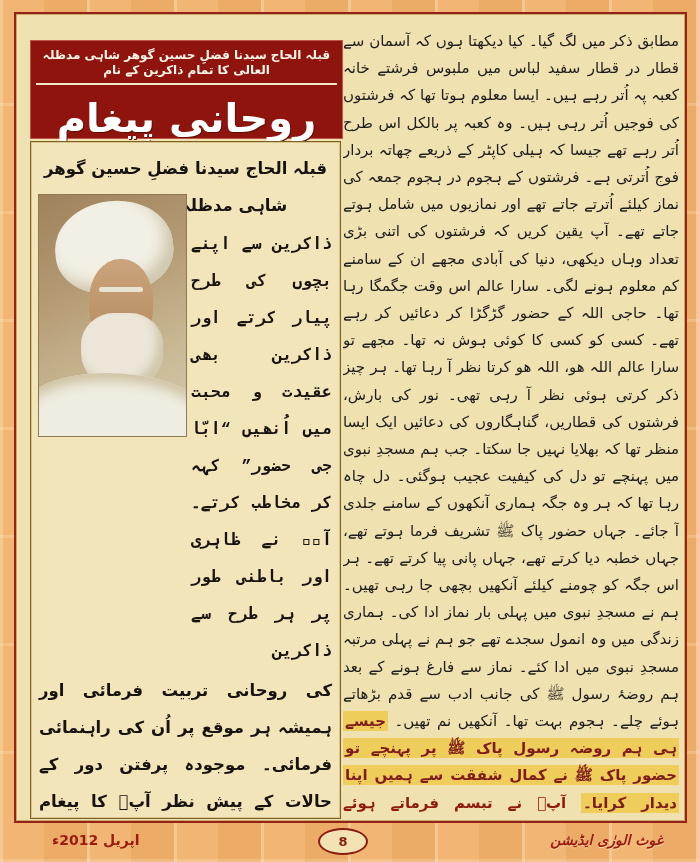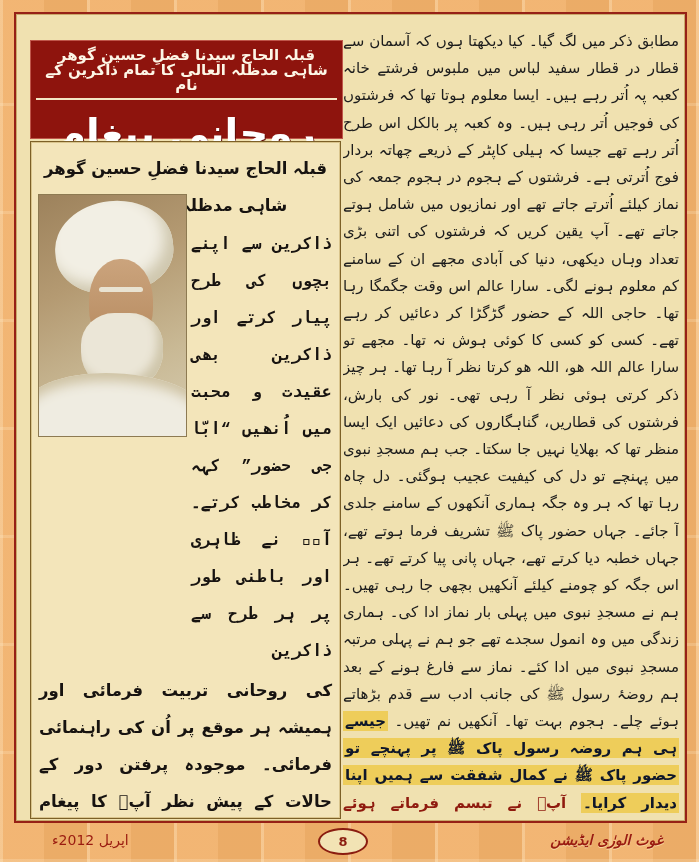--- a/index.html
+++ b/index.html
@@ -28,7 +28,7 @@
     color:#ffffff;text-align:center;direction:rtl;
   }
   .kicker{
-    font-size:15px;font-weight:bold;line-height:15px;
+    font-size:12px;font-weight:bold;line-height:15px;
     padding:7px 5px 4px 5px;color:#fdf6e6;
   }
   .b-rule{height:2px;background:#f3e6c4;margin:1px 5px 0 5px;}

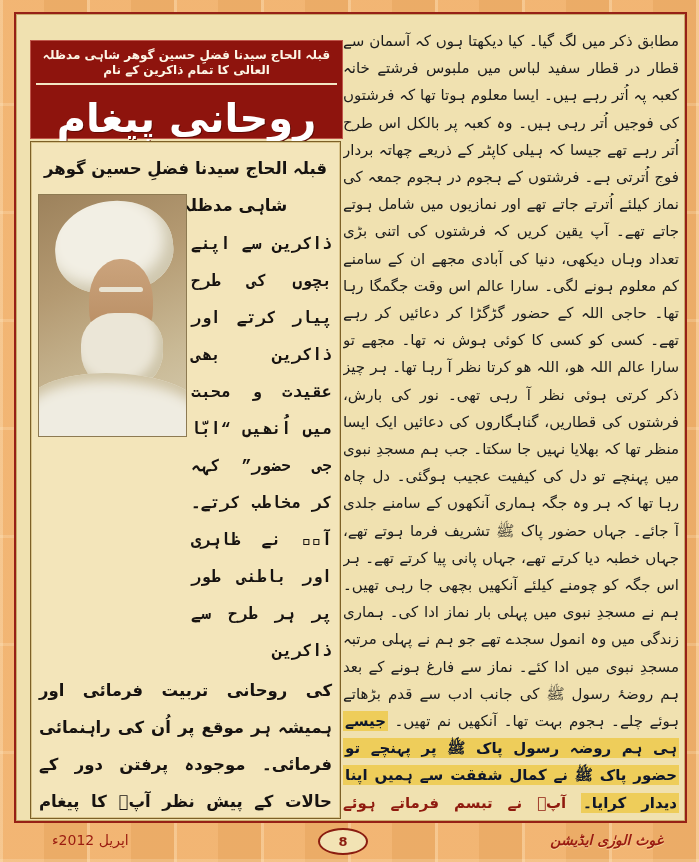--- a/index.html
+++ b/index.html
@@ -66,7 +66,7 @@
     direction:rtl;text-align:justify;color:#1c1c1c;
     font-size:15px;line-height:27.2px;overflow:hidden;
   }
-  .hl{color:#0f172a;font-weight:bold;background:rgba(238,198,62,.75);padding:1px 2px;
+  .hl{color:#7f1d1d;font-weight:bold;background:rgba(238,198,62,.75);padding:1px 2px;
     box-decoration-break:clone;-webkit-box-decoration-break:clone;}
   .redtail{color:#8f1a0e;font-weight:bold;}
   

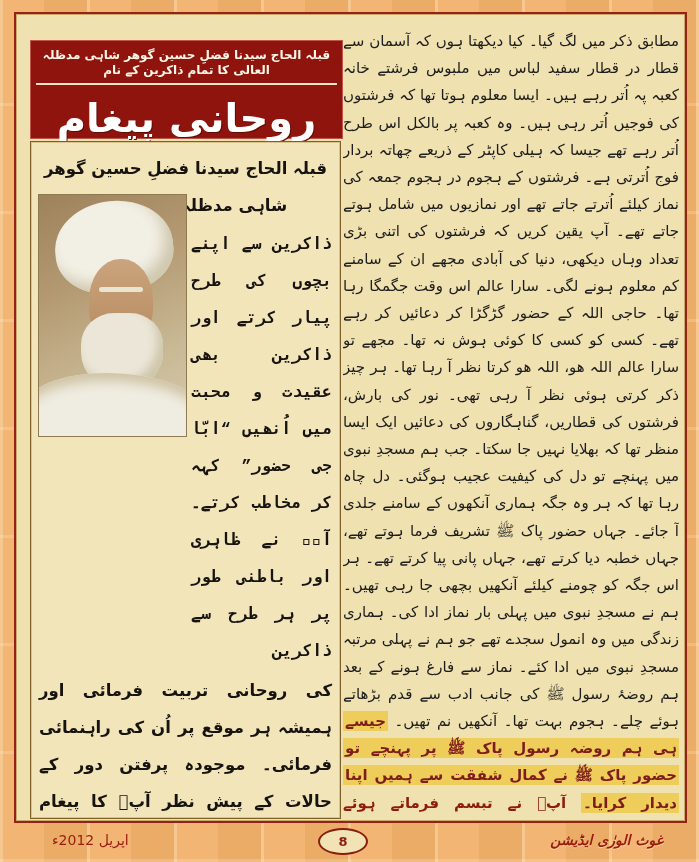--- a/index.html
+++ b/index.html
@@ -70,7 +70,7 @@
     box-decoration-break:clone;-webkit-box-decoration-break:clone;}
   .redtail{color:#8f1a0e;font-weight:bold;}
   
-  .f-date{position:absolute;left:52px;top:832px;color:#9a1b10;font-weight:normal;font-size:14px;direction:rtl;}
+  .f-date{position:absolute;left:52px;top:832px;color:#9a1b10;font-weight:bold;font-size:14px;direction:rtl;}
   .f-page{
     position:absolute;left:318px;top:828px;width:46px;height:23px;
     border:2px solid #8a1d10;border-radius:50%;background:#f2e3b4;

